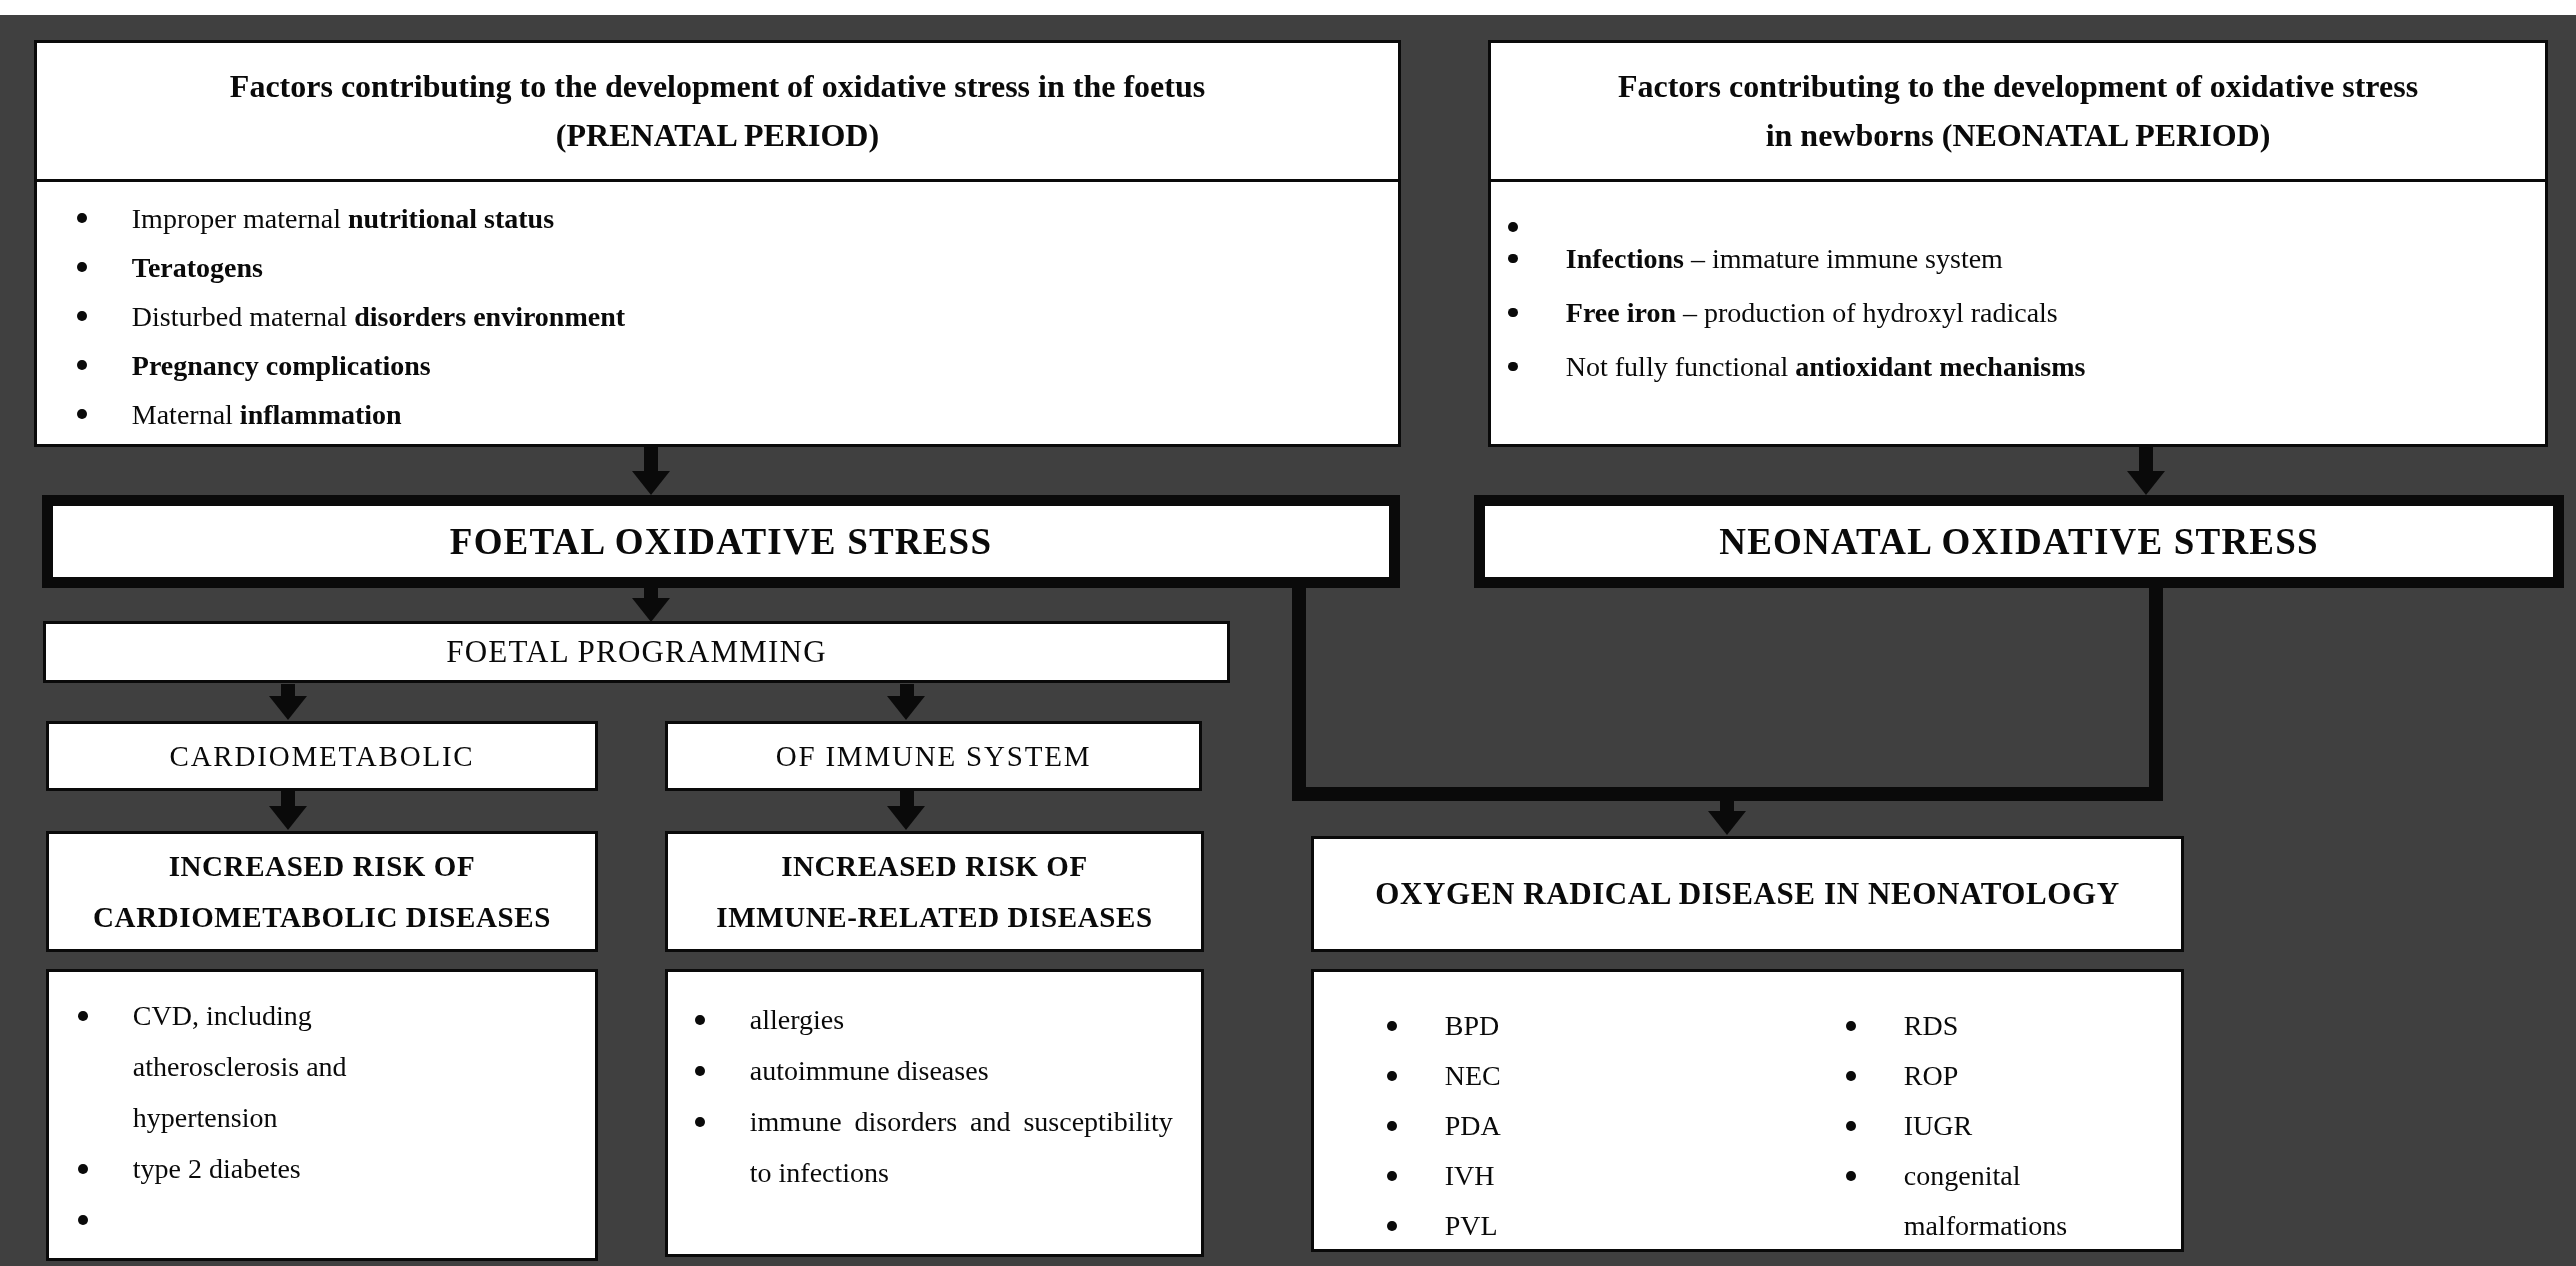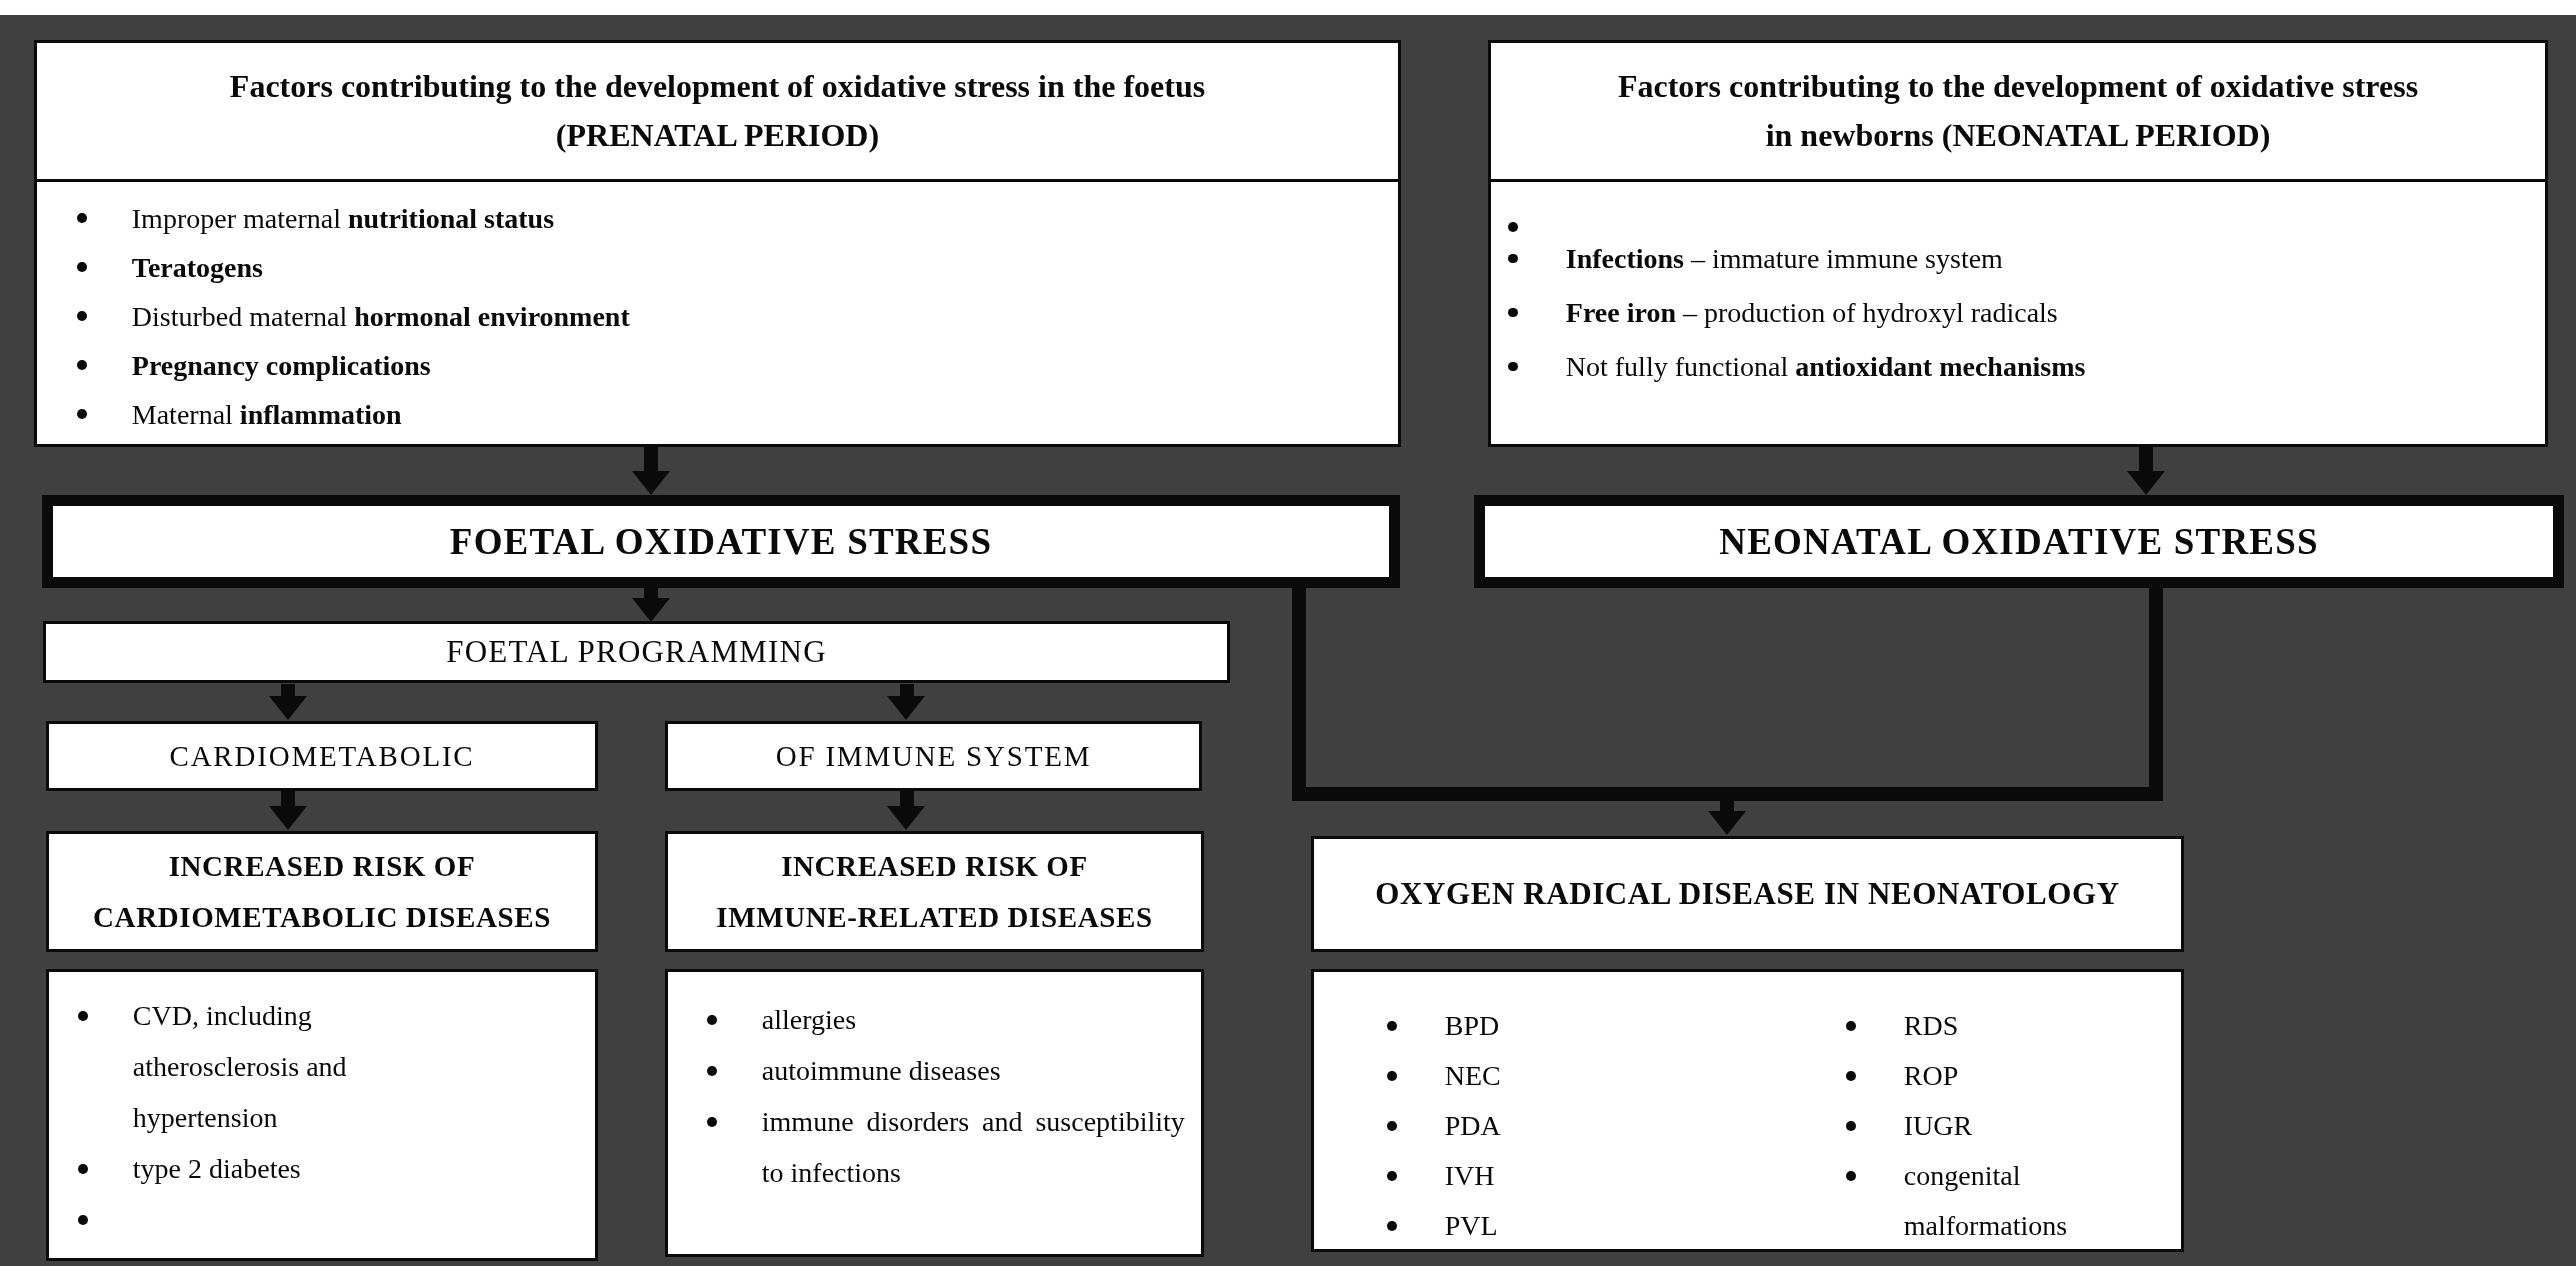--- a/index.html
+++ b/index.html
@@ -83,7 +83,7 @@
         </li>
         <li class="brow">
           <span class="dot"></span>
-          <span class="btext"><span>Disturbed maternal </span><b>hormonal environment</b><span></span></span>
+          <span class="btext"><span>Disturbed maternal </span><b>disorders environment</b><span></span></span>
         </li>
         <li class="brow">
           <span class="dot"></span>

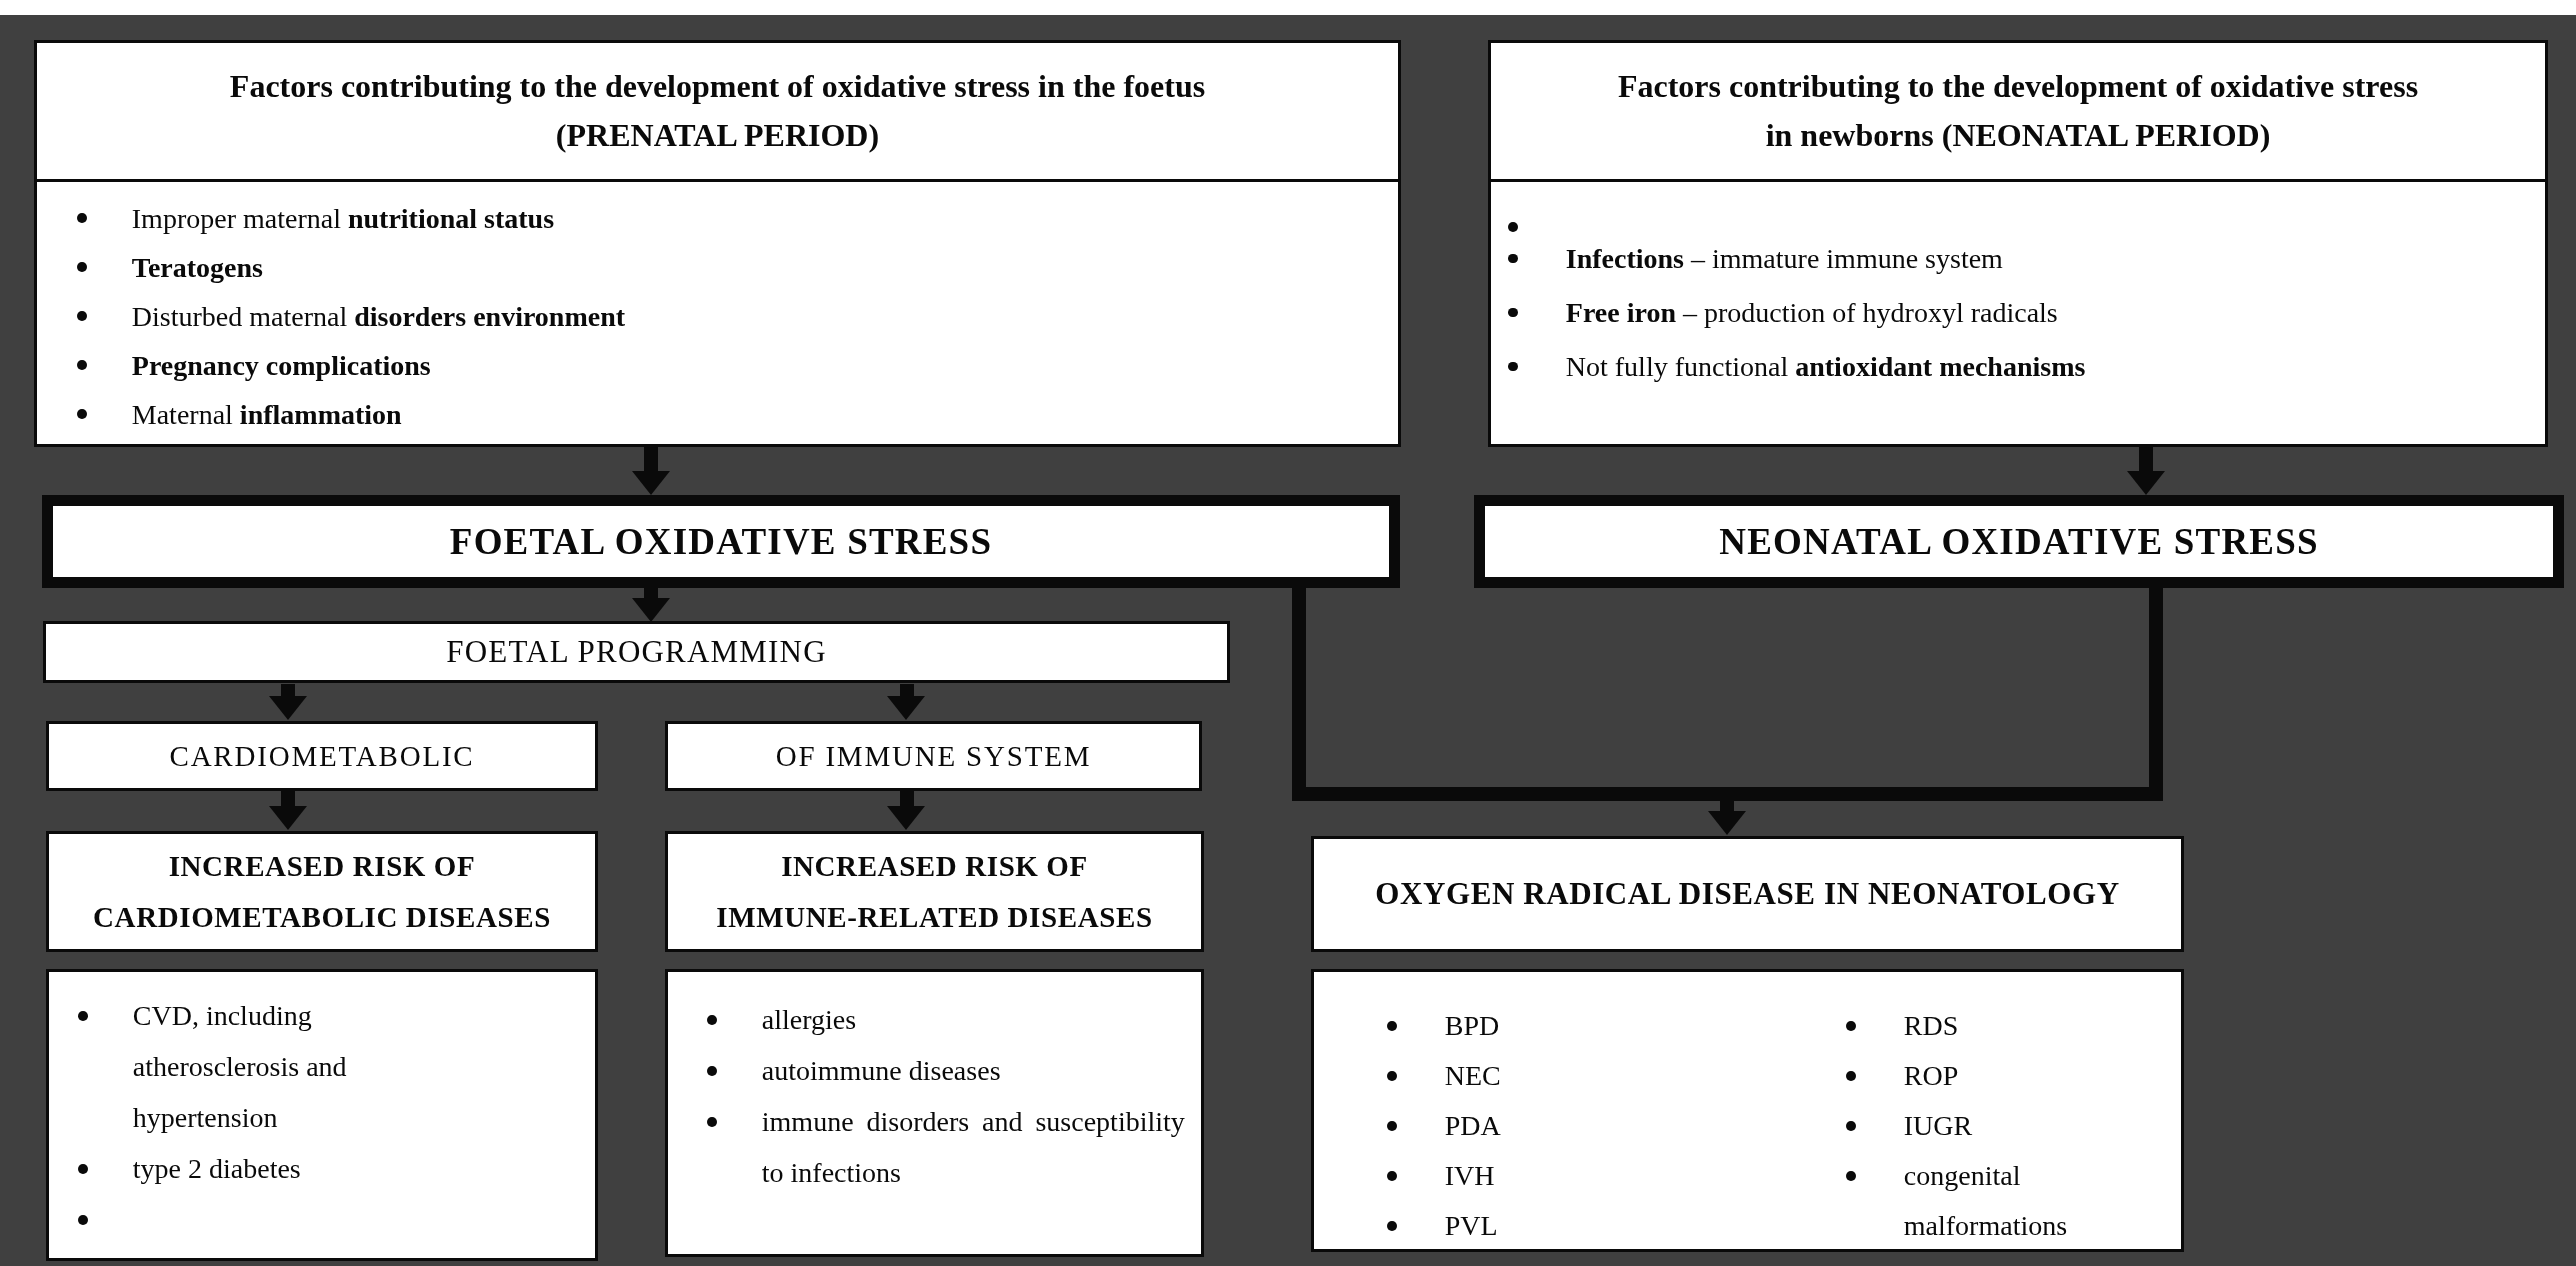--- a/index.html
+++ b/index.html
@@ -169,7 +169,7 @@
     </ul>
   </div>
 
-  <div class="box out-mid" style="left:665px;top:954px;width:539px;height:288px;padding-left:12px;">
+  <div class="box out-mid" style="left:665px;top:954px;width:539px;height:288px;">
     <ul class="blist">
       <li class="brow">
         <span class="dot"></span>

